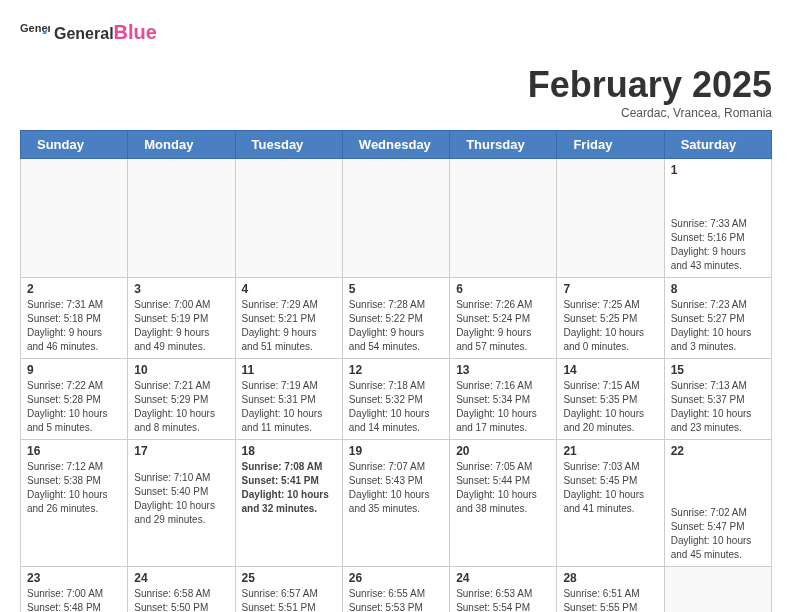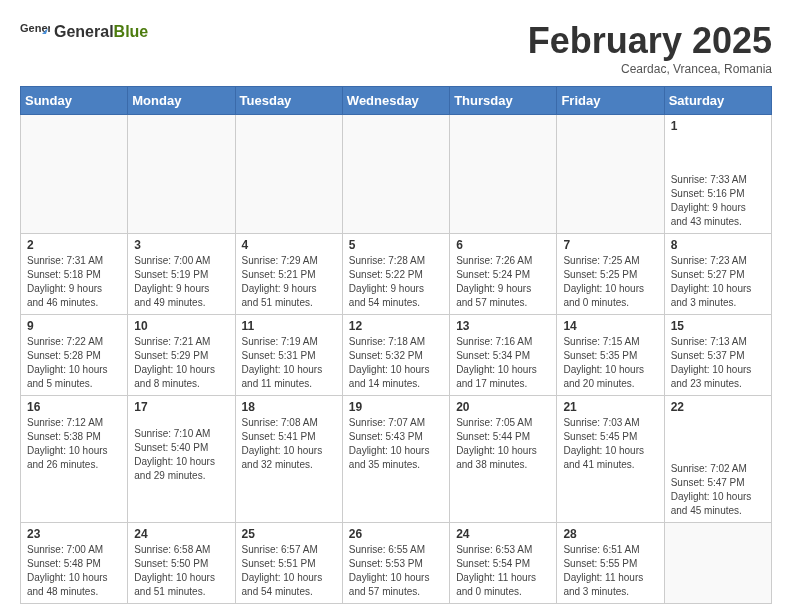--- a/index.html
+++ b/index.html
@@ -87,7 +87,7 @@
     <div>
       <div style="display:flex;align-items:baseline;gap:0;">
         <span style="font-size:16px;font-weight:bold;color:#333;">General</span>
-          <span style="font-size:16px;font-weight:bold;color:#4d7c0f;">Blue</span>
+          <span style="font-size:20px;font-weight:bold;color:#ec4899;">Blue</span>
       </div>
     </div>
   </div>

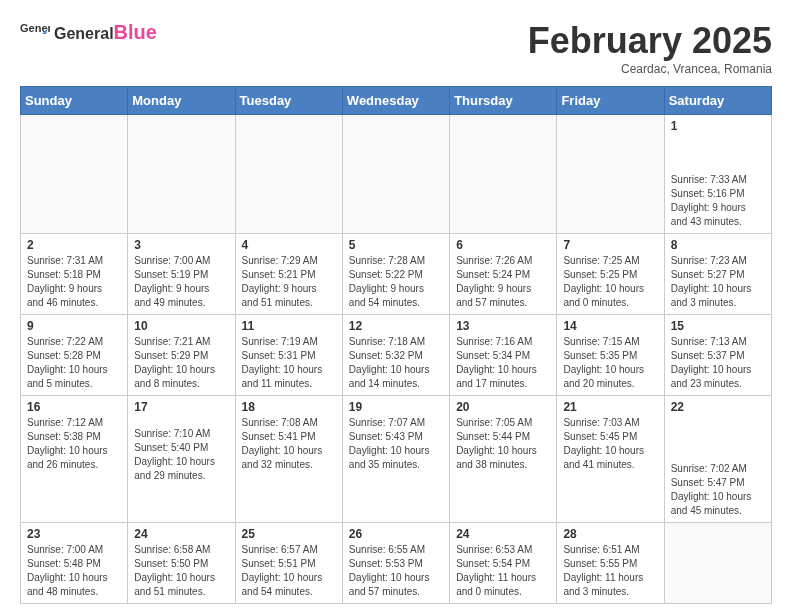--- a/index.html
+++ b/index.html
@@ -27,6 +27,7 @@
     }
     .title-area {
       text-align: right;
+      margin-top: 44px;
     }
     .month-title {
       font-size: 36px;

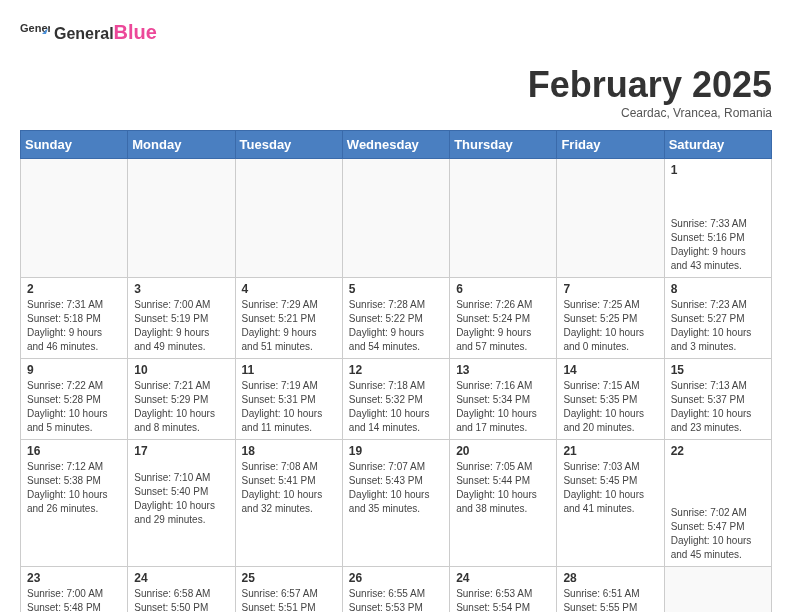--- a/index.html
+++ b/index.html
@@ -46,7 +46,7 @@
     .calendar th {
       background-color: #4a7fc1;
       color: white;
-      padding: 6px 4px;
+      padding: 6px 16px;
       text-align: left;
       font-size: 13px;
       border: 1px solid #3a6aaa;

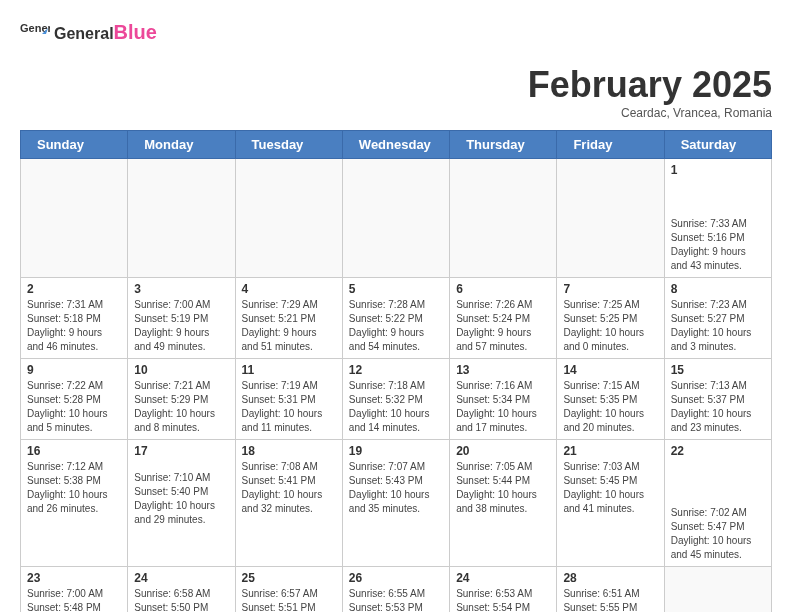--- a/index.html
+++ b/index.html
@@ -228,7 +228,7 @@
         </td>
         <td>
           <span class="day-number">18</span>
-          <div class="day-info" style="white-space: pre-line;">Sunrise: 7:08 AM
+          <div class="day-info" style="white-space: pre-line; font-weight: bold;">Sunrise: 7:08 AM
 Sunset: 5:41 PM
 Daylight: 10 hours and 32 minutes.</div>
         </td>

